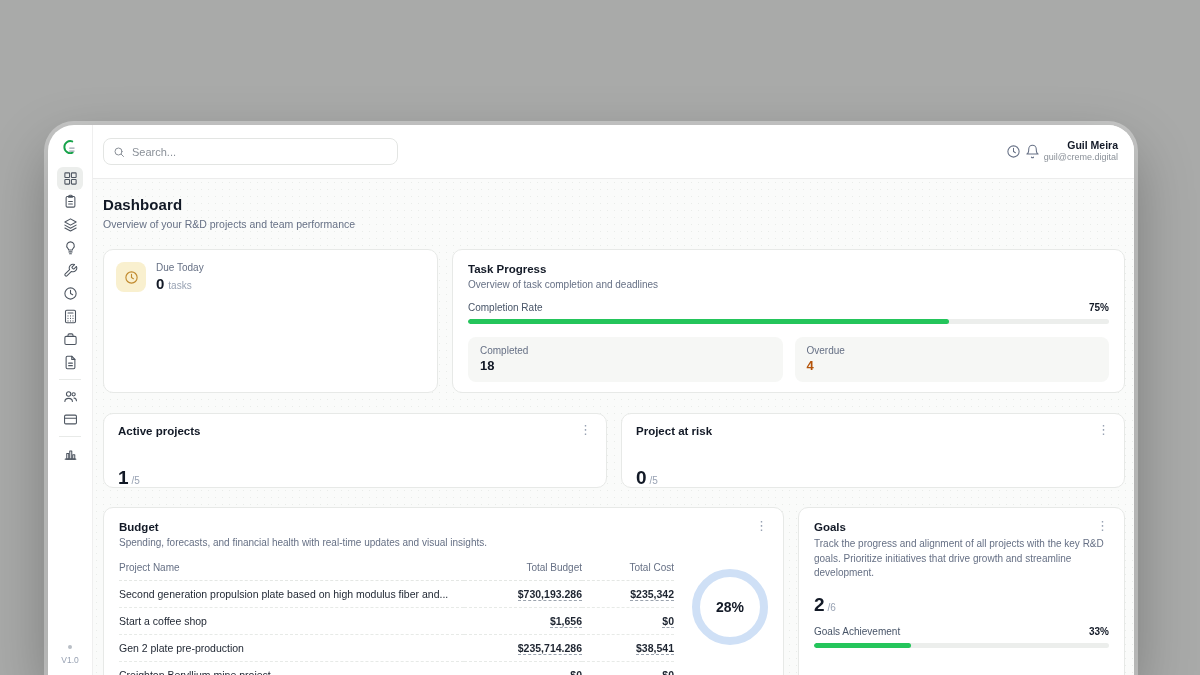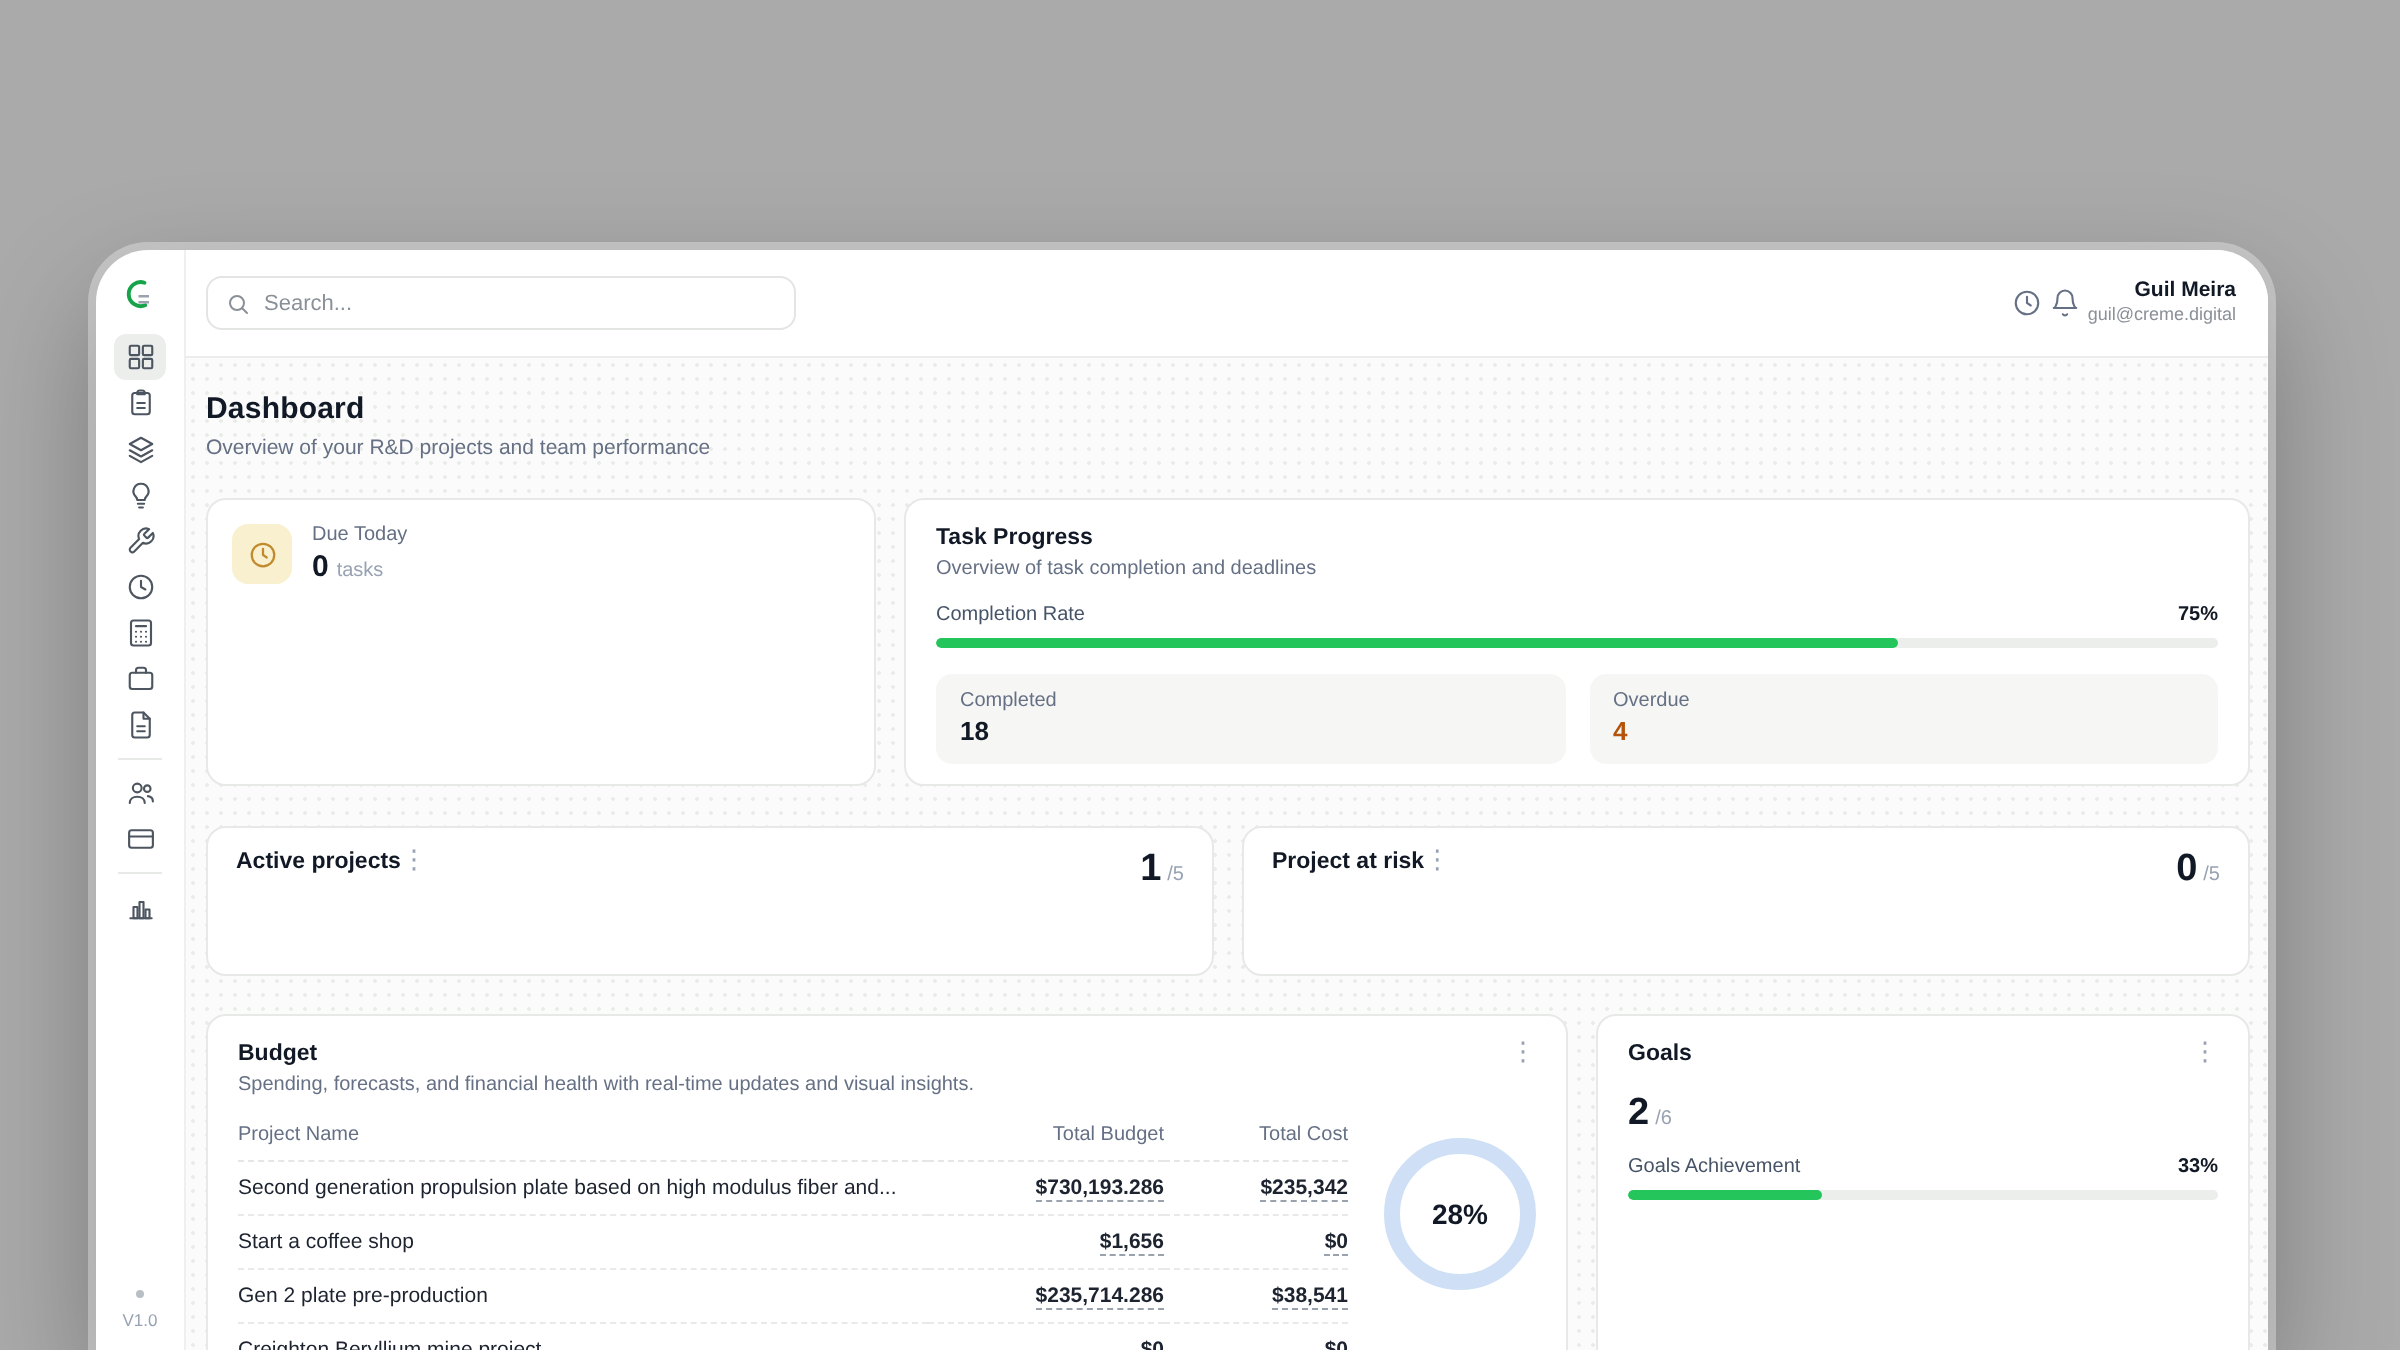--- a/index.html
+++ b/index.html
@@ -87,7 +87,7 @@
   .stat-value { font-size:13px; font-weight:700; color:#121926; margin-top:2px; }
   .stat-value.amber { color:#b45309; }
   
-  .kpi-card { height:75px; padding:11px 14px 12px; display:flex; flex-direction:row; justify-content:space-between; }
+  .kpi-card { height:75px; padding:11px 14px 0; display:flex; flex-direction:column; justify-content:space-between; }
   .kpi-head { display:flex; justify-content:space-between; align-items:flex-start; }
   .kebab { color:#98a2b3; font-size:13px; line-height:10px; cursor:pointer; letter-spacing:0; user-select:none; }
   .kpi-value-row { display:flex; align-items:baseline; gap:3px; }

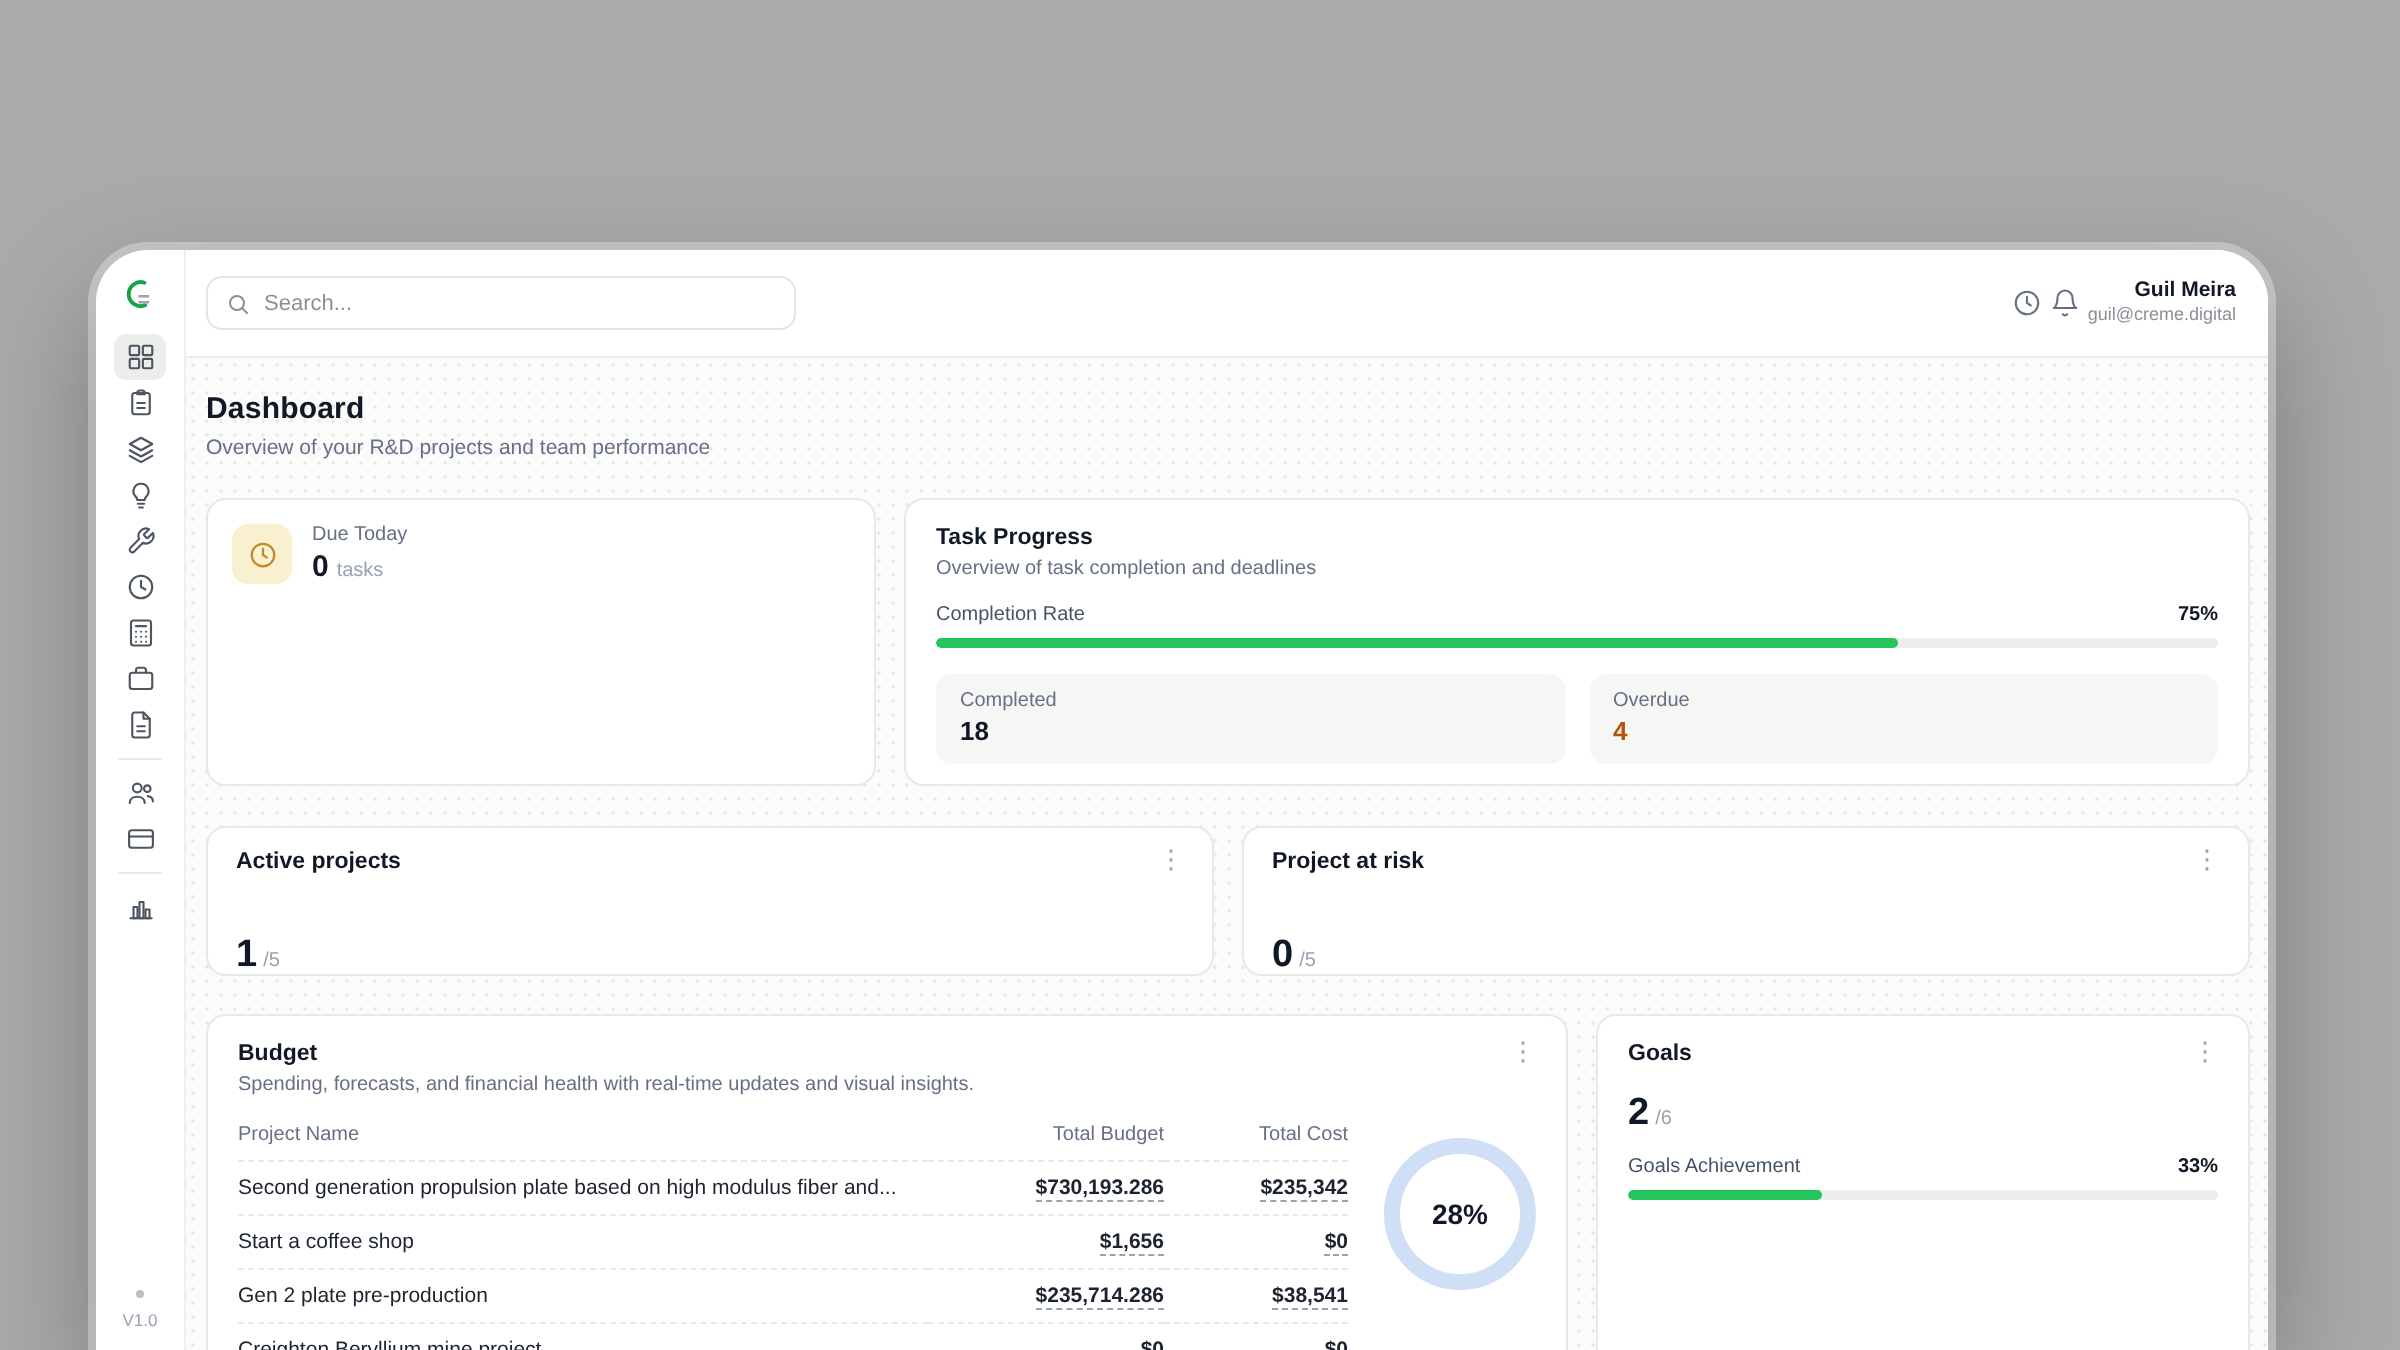--- a/index.html
+++ b/index.html
@@ -377,6 +377,7 @@
             <span class="card-title">Goals</span>
             <span class="kebab">⋮</span>
           </div>
+          <div class="goals-sub">Track the progress and alignment of all projects with the key R&amp;D goals. Prioritize initiatives that drive growth and streamline development.</div>
           <div class="goals-value-row">
             <span class="goals-value">2</span>
             <span class="kpi-total">/6</span>

